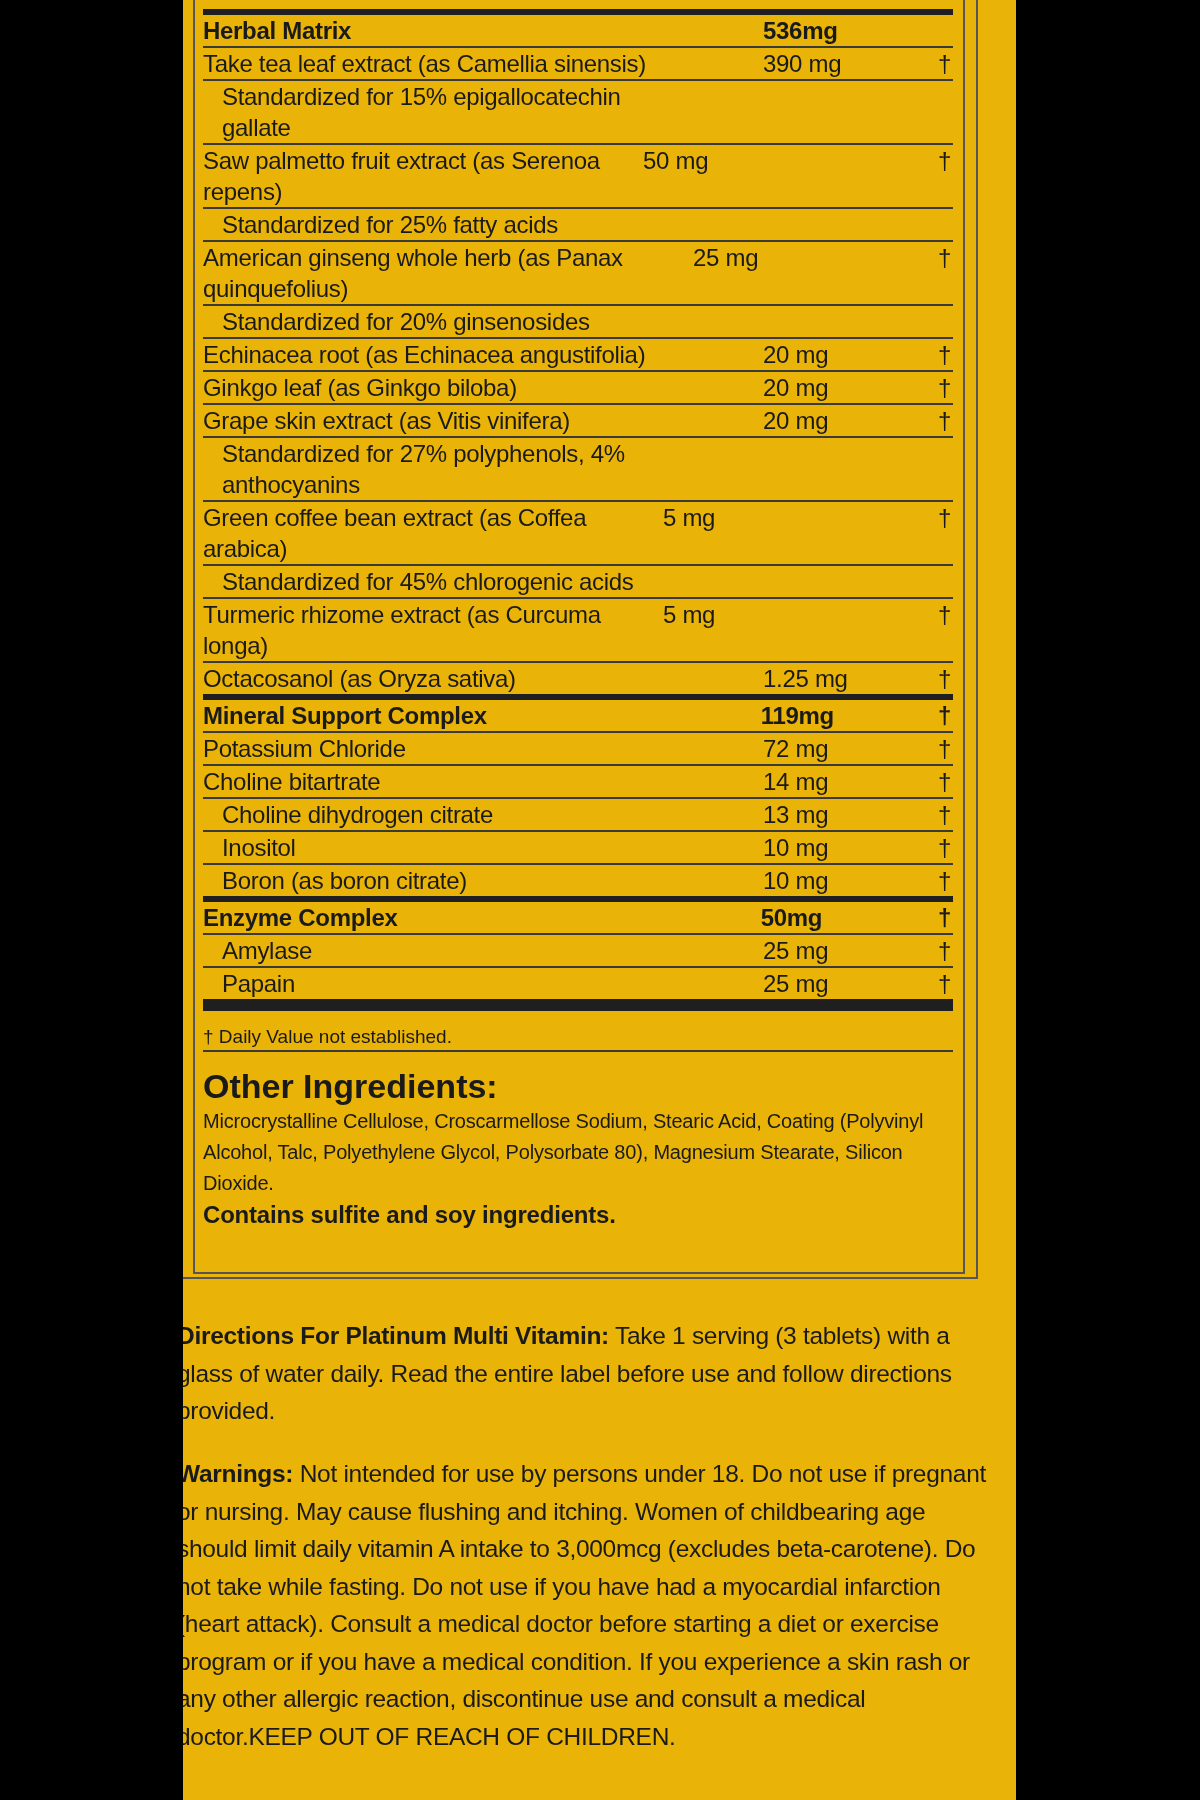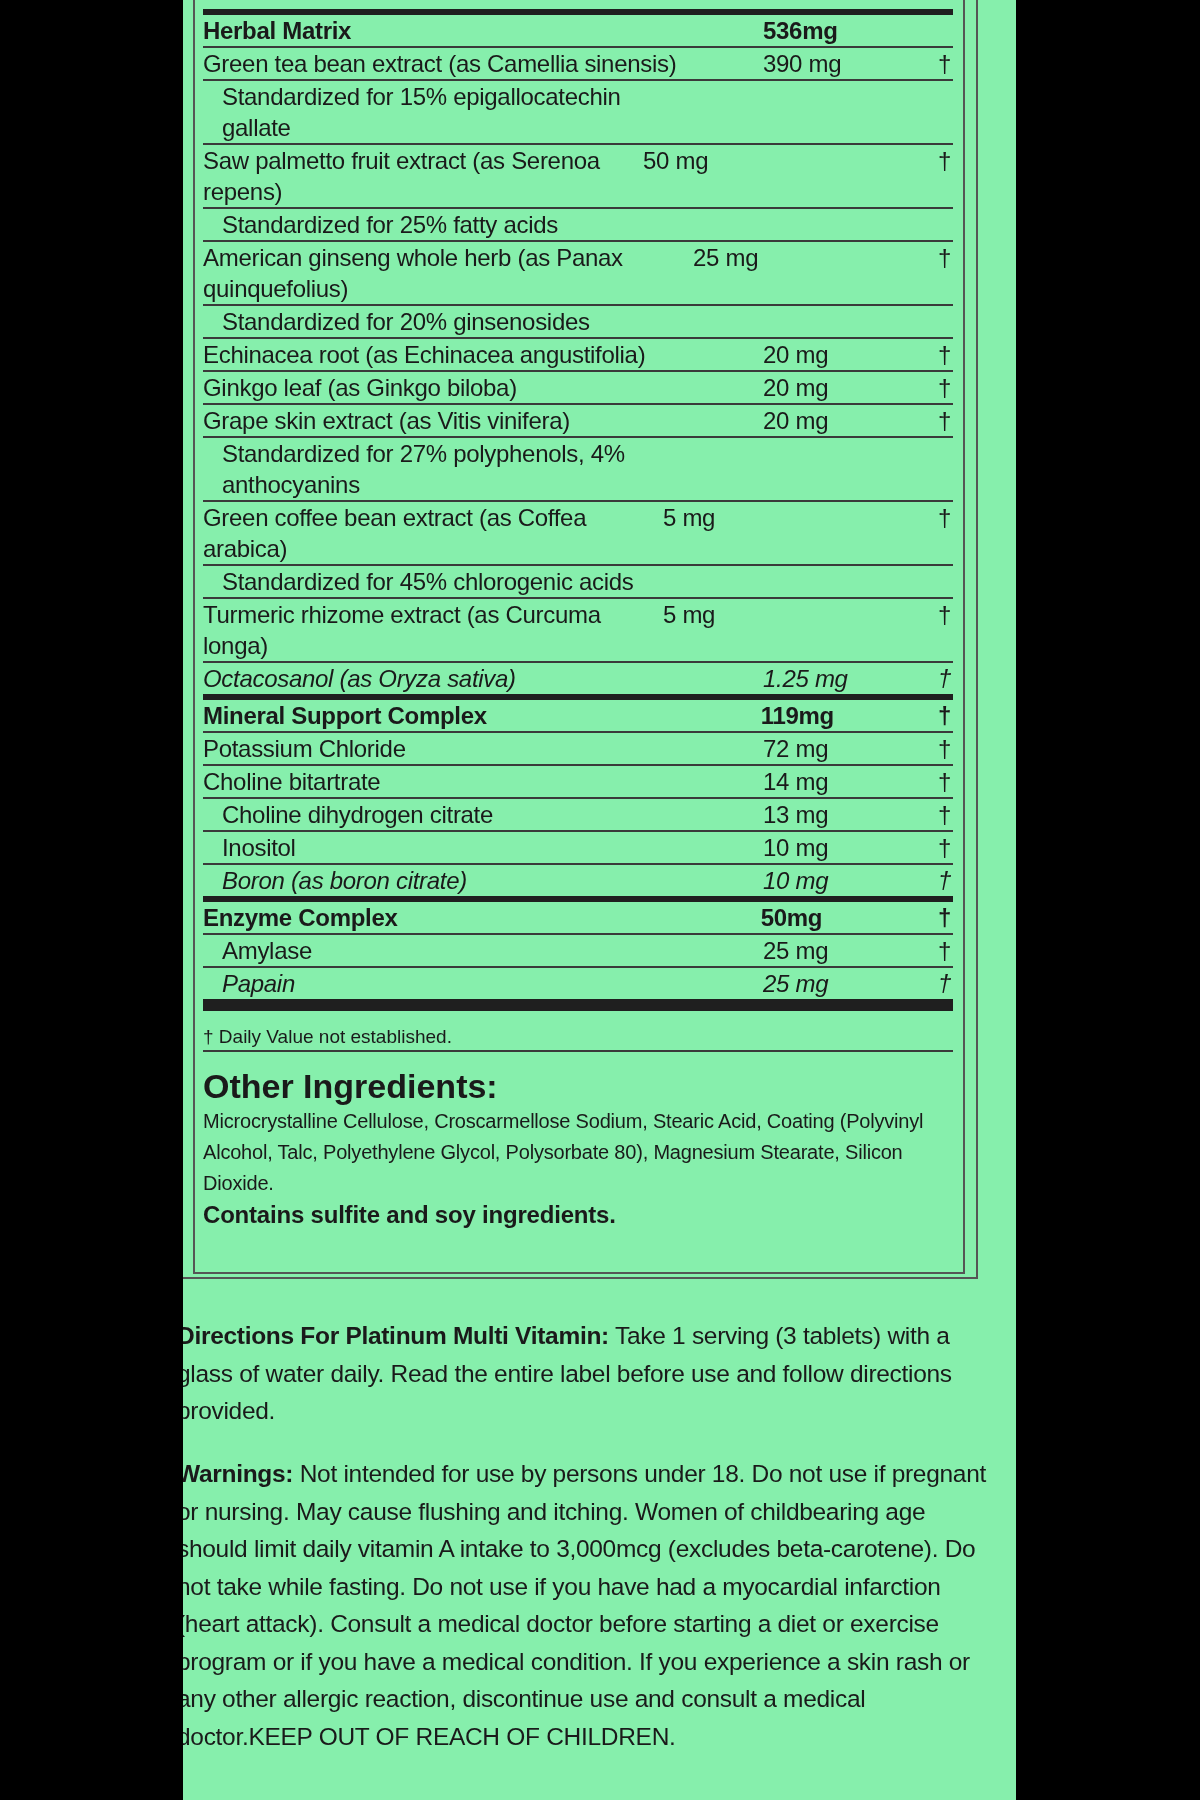--- a/index.html
+++ b/index.html
@@ -7,7 +7,7 @@
   body { position: relative; font-family: "Liberation Sans", sans-serif; color: #1a1a1a; }
   .page {
     position: absolute; left: 183px; top: 0; width: 833px; height: 1800px;
-    background: #86efac; overflow: hidden;
+    background: #eab308; overflow: hidden;
   }
   .outer-box {
     position: absolute; left: -20px; top: -10px; width: 815px; height: 1289px;

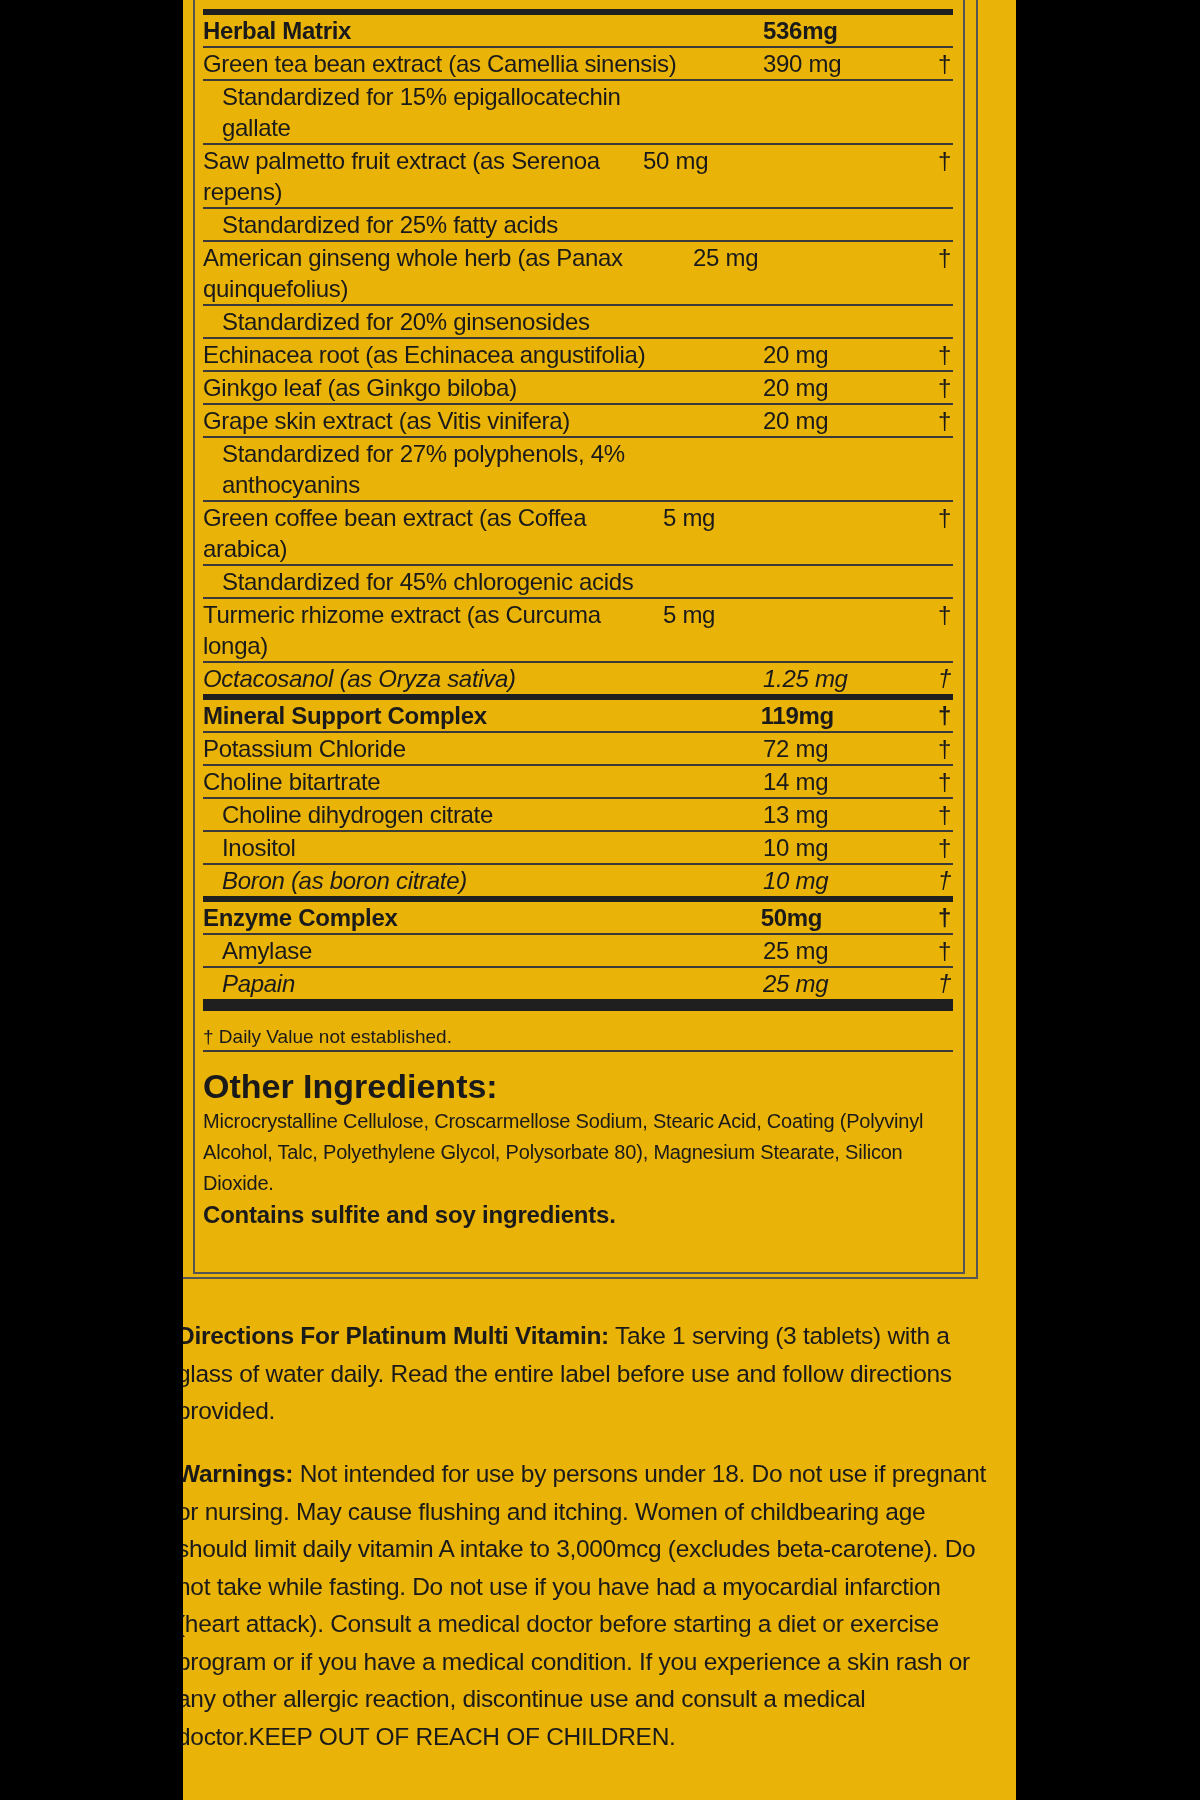--- a/index.html
+++ b/index.html
@@ -65,7 +65,7 @@
       <span class="dv"></span>
     </div>
     <div class="row">
-        <span class="name">Green tea bean extract (as Camellia sinensis)</span>
+        <span class="name">Take tea leaf extract (as Camellia sinensis)</span>
         <span class="amt">390 mg</span>
         <span class="dv">†</span>
       </div>

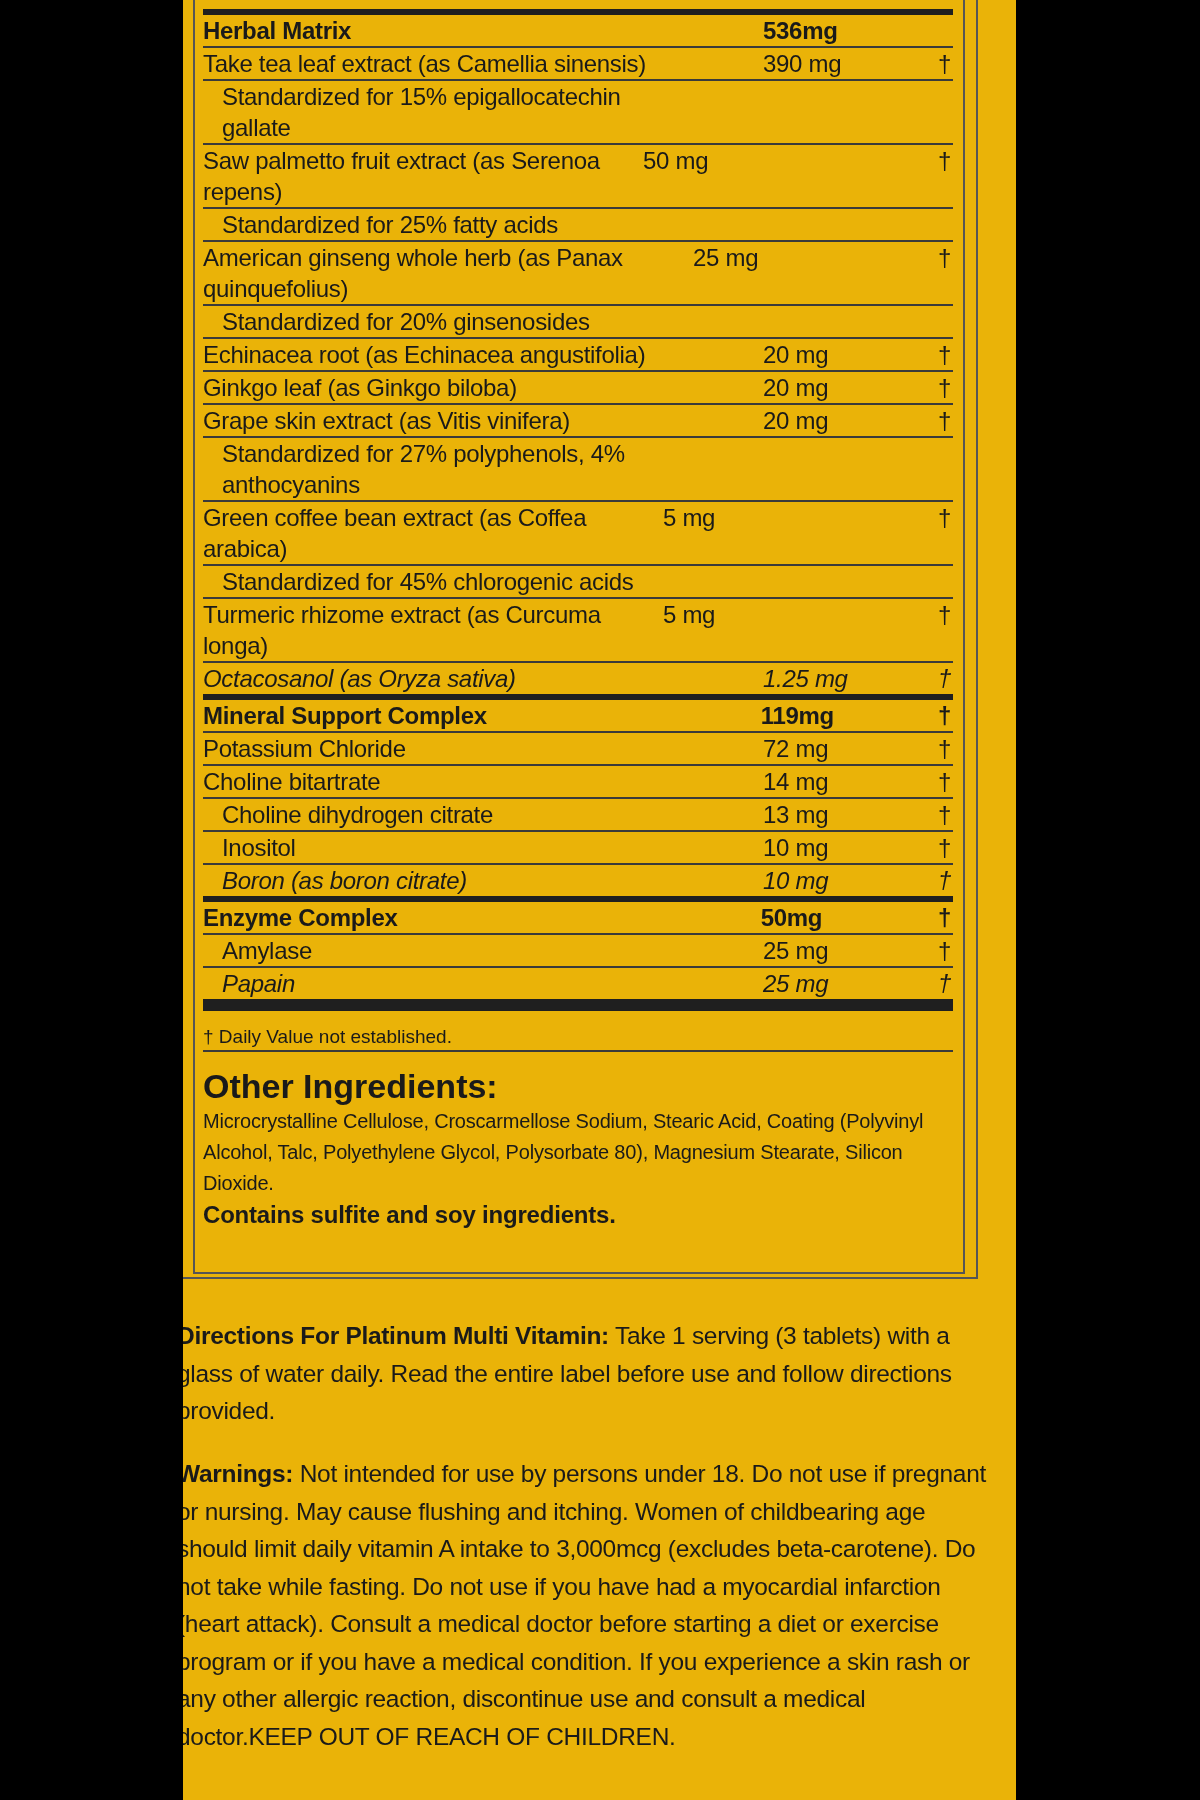--- a/index.html
+++ b/index.html
@@ -34,7 +34,7 @@
   .row.header .name { width: 560px; }
   .row.header .amt { width: 178px; text-align: left; }
   .row.header .dv { flex: 1; }
-  .row.last { border-bottom: none; font-style: italic; }
+  .row.last { border-bottom: none; }
   .footnote {
     font-size: 19px; line-height: 27px; border-bottom: 2.5px solid #3a3a3a; padding-top: 12px;
   }

